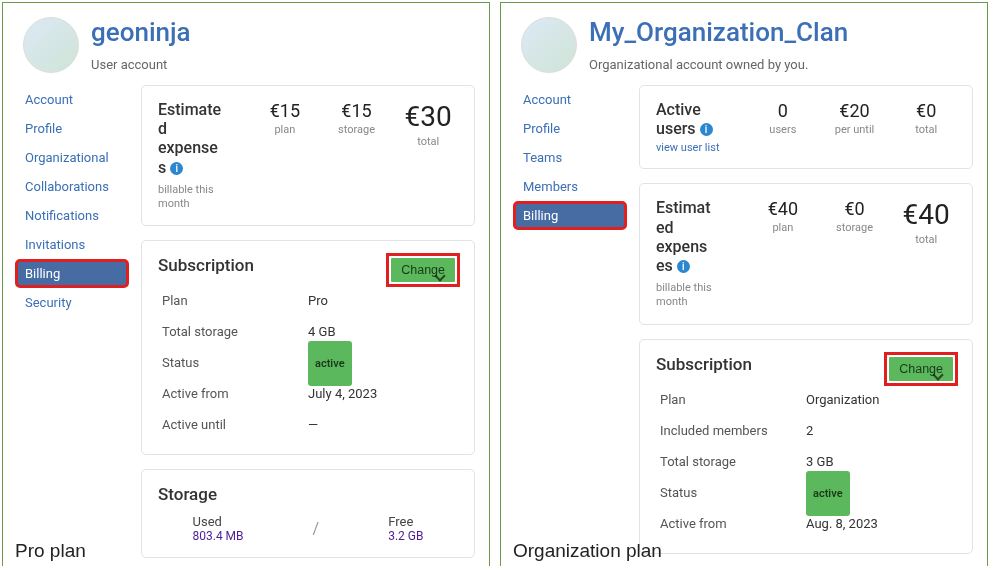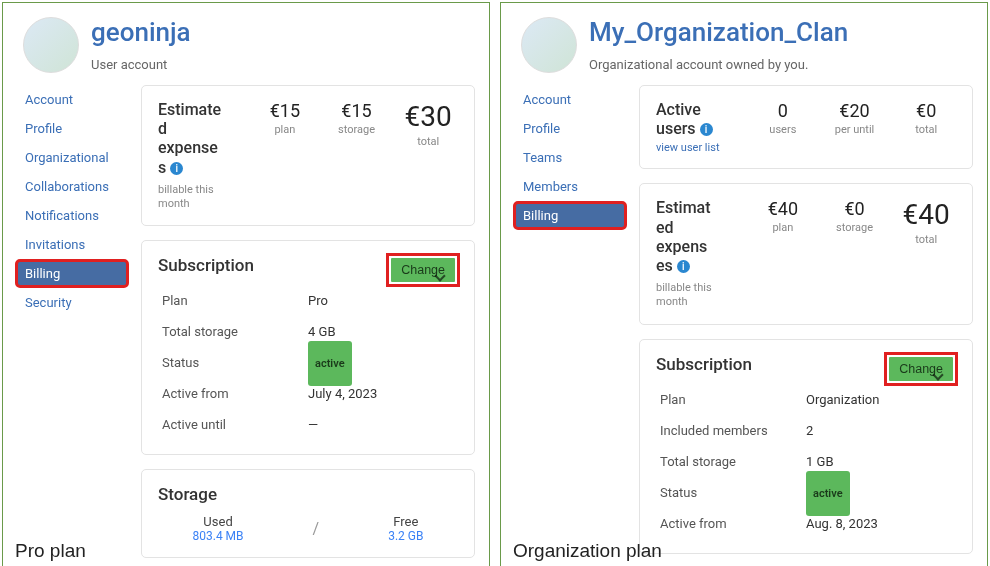--- a/index.html
+++ b/index.html
@@ -218,7 +218,7 @@
               </div>
               <div class="kv">
                 <div class="k">Total storage</div>
-                <div class="v">1 GB</div>
+                <div class="v">3 GB</div>
               </div>
               <div class="kv">
                 <div class="k">Status</div>

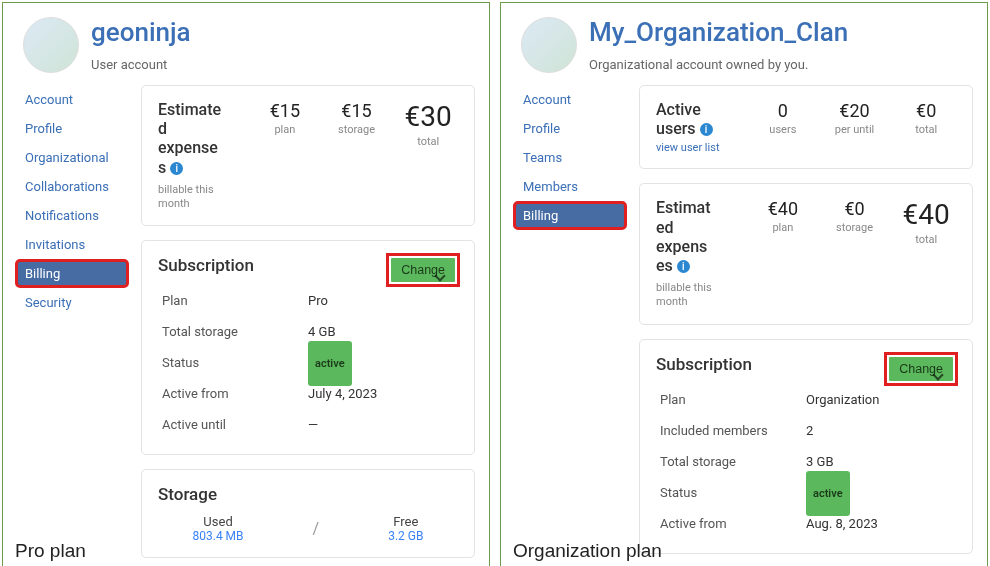--- a/index.html
+++ b/index.html
@@ -35,7 +35,7 @@
 .kv .k { width:50%; color:#555;}
 .kv .v { width:50%; color:#333;}
 .badge-active { background:#5cb85c; color:#1a3a1a; font-size:11px; padding:16px 7px; border-radius:3px; font-weight:600;}
-.storage-row { display:flex; justify-content:space-around; text-align:center; margin-top:6px;}
+.storage-row { display:flex; justify-content:space-around; margin-top:6px;}
 .storage-row .sep { align-self:center; color:#999; font-size:16px;}
 .storage-row .l1 {font-size:13px;color:#444;}
 .storage-row .l2 {font-size:12px;color:#3b82f6;}

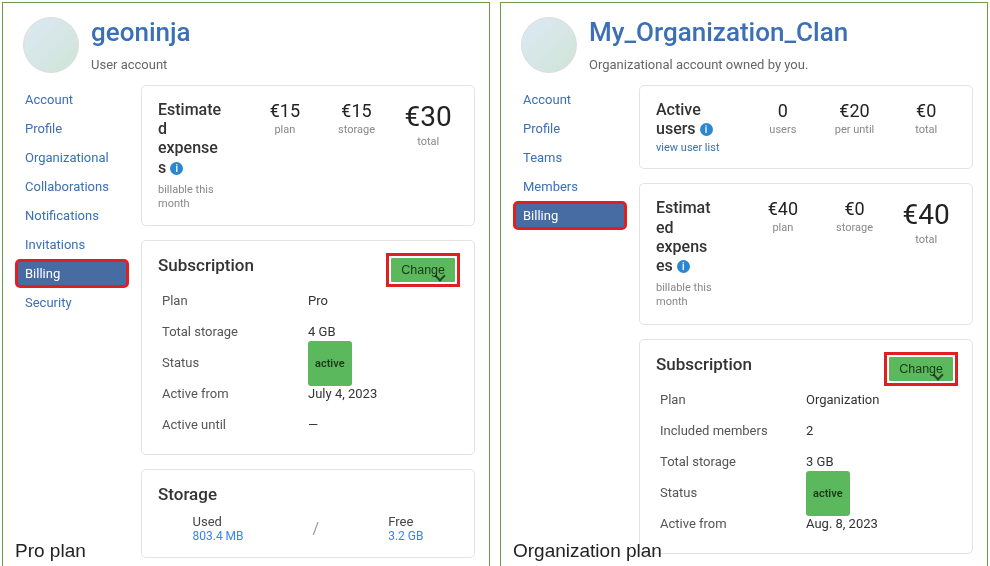--- a/index.html
+++ b/index.html
@@ -38,7 +38,7 @@
 .storage-row { display:flex; justify-content:space-around; margin-top:6px;}
 .storage-row .sep { align-self:center; color:#999; font-size:16px;}
 .storage-row .l1 {font-size:13px;color:#444;}
-.storage-row .l2 {font-size:12px;color:#3b82f6;}
+.storage-row .l2 {font-size:12px;color:#4c1d95;}
 .caption { position:absolute; bottom:6px; left:12px; font-size:19px; color:#222; font-family:"Segoe UI",Arial,sans-serif;}
 </style>
 </head>

